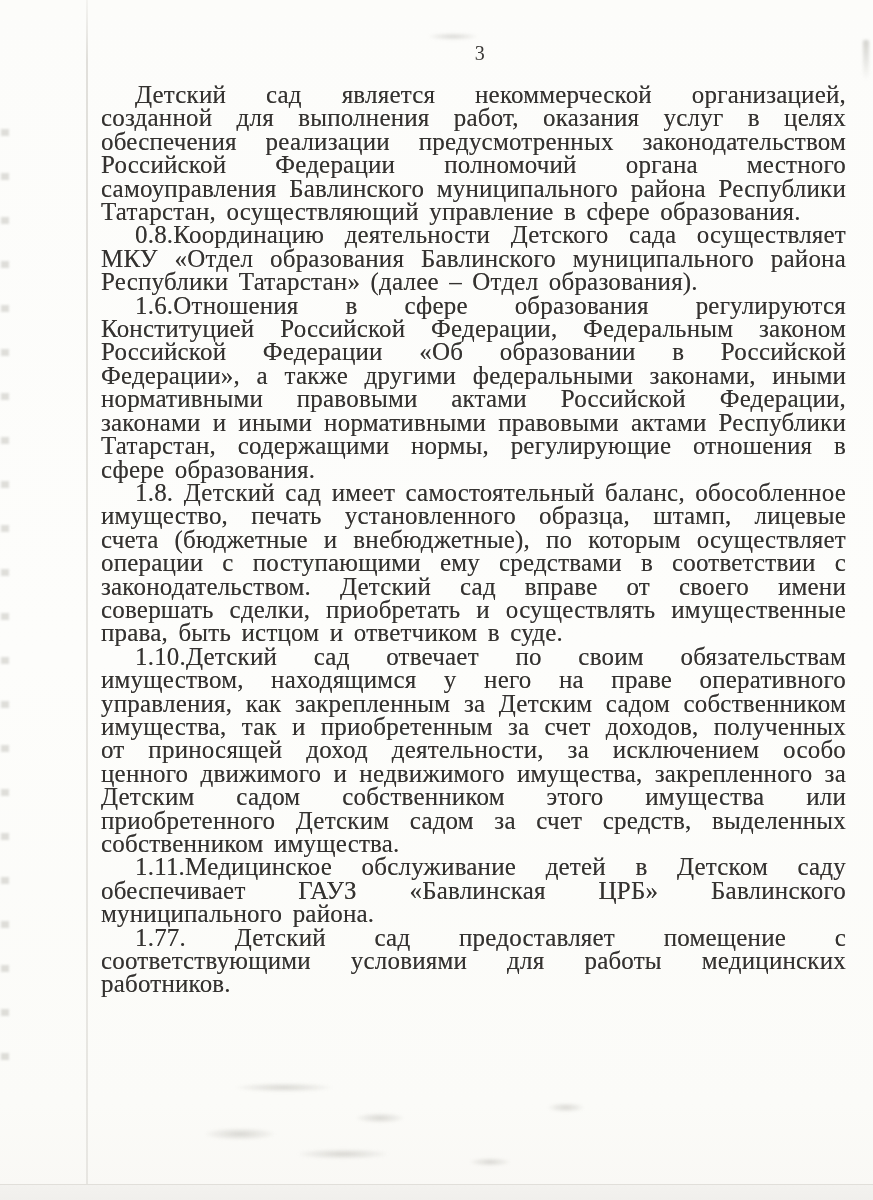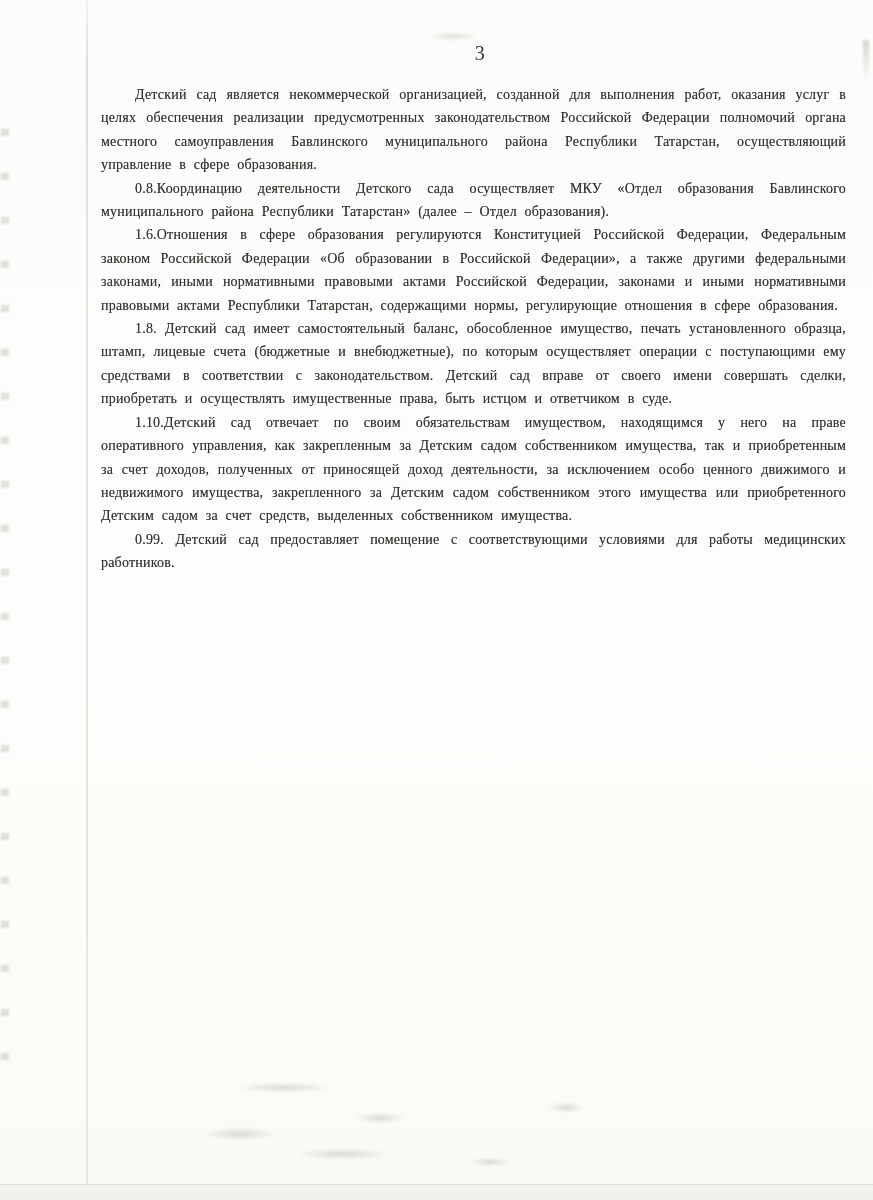--- a/index.html
+++ b/index.html
@@ -58,7 +58,7 @@
     top: 83px;
     width: 745px;
     color: #343230;
-    font-size: 14px;
+    font-size: 25px;
     line-height: 23.4px;
     text-align: justify;
     word-spacing: 4px;

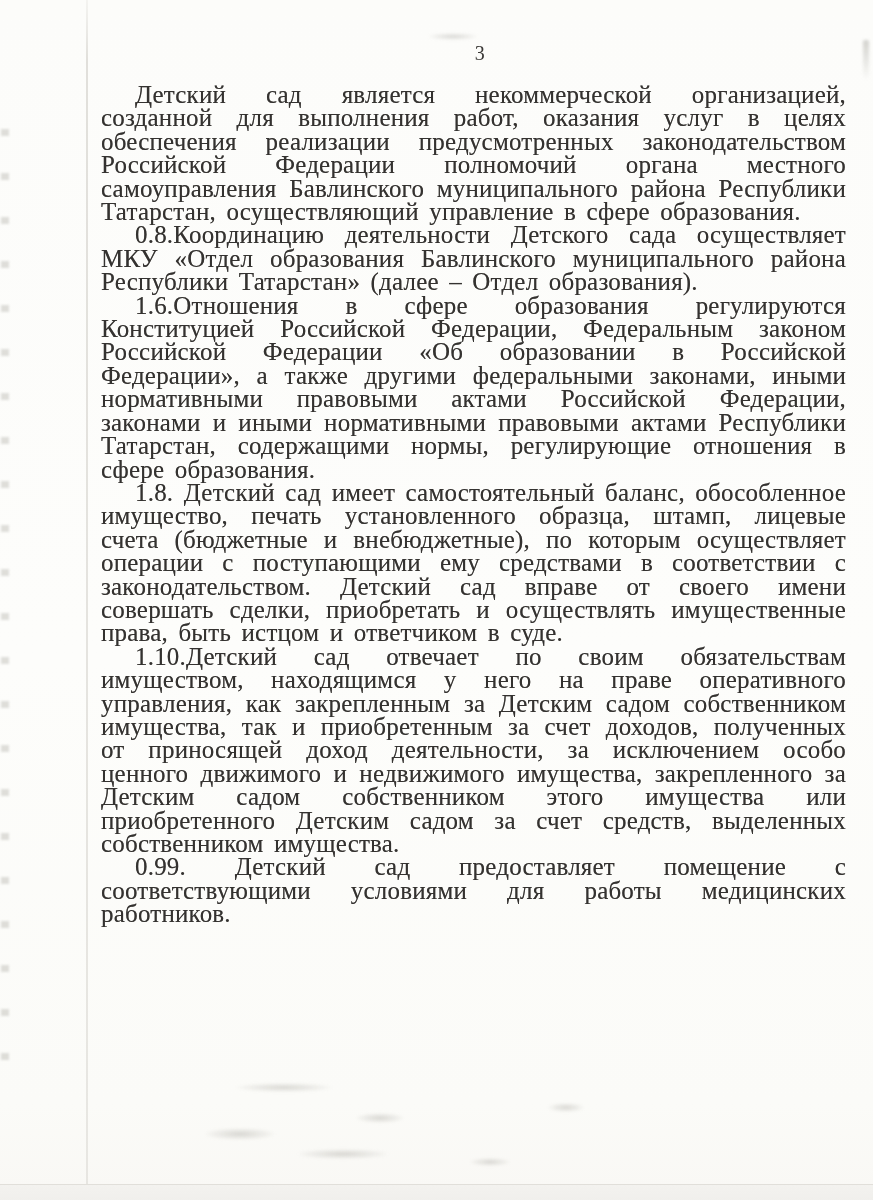--- a/index.html
+++ b/index.html
@@ -115,6 +115,7 @@
     <p>1.6.Отношения в сфере образования регулируются Конституцией Российской Федерации, Федеральным законом Российской Федерации «Об образовании в Российской Федерации», а также другими федеральными законами, иными нормативными правовыми актами Российской Федерации, законами и иными нормативными правовыми актами Республики Татарстан, содержащими нормы, регулирующие отношения в сфере образования.</p>
     <p>1.8. Детский сад имеет самостоятельный баланс, обособленное имущество, печать установленного образца, штамп, лицевые счета (бюджетные и внебюджетные), по которым осуществляет операции с поступающими ему средствами в соответствии с законодательством. Детский сад вправе от своего имени совершать сделки, приобретать и осуществлять имущественные права, быть истцом и ответчиком в суде.</p>
     <p>1.10.Детский сад отвечает по своим обязательствам имуществом, находящимся у него на праве оперативного управления, как закрепленным за Детским садом собственником имущества, так и приобретенным за счет доходов, полученных от приносящей доход деятельности, за исключением особо ценного движимого и недвижимого имущества, закрепленного за Детским садом собственником этого имущества или приобретенного Детским садом за счет средств, выделенных собственником имущества.</p>
+    <p>1.11.Медицинское обслуживание детей в Детском саду обеспечивает ГАУЗ «Бавлинская ЦРБ»  Бавлинского муниципального района.</p>
     <p>0.99. Детский сад предоставляет помещение с соответствующими условиями для работы медицинских работников.</p>
   </div>
 

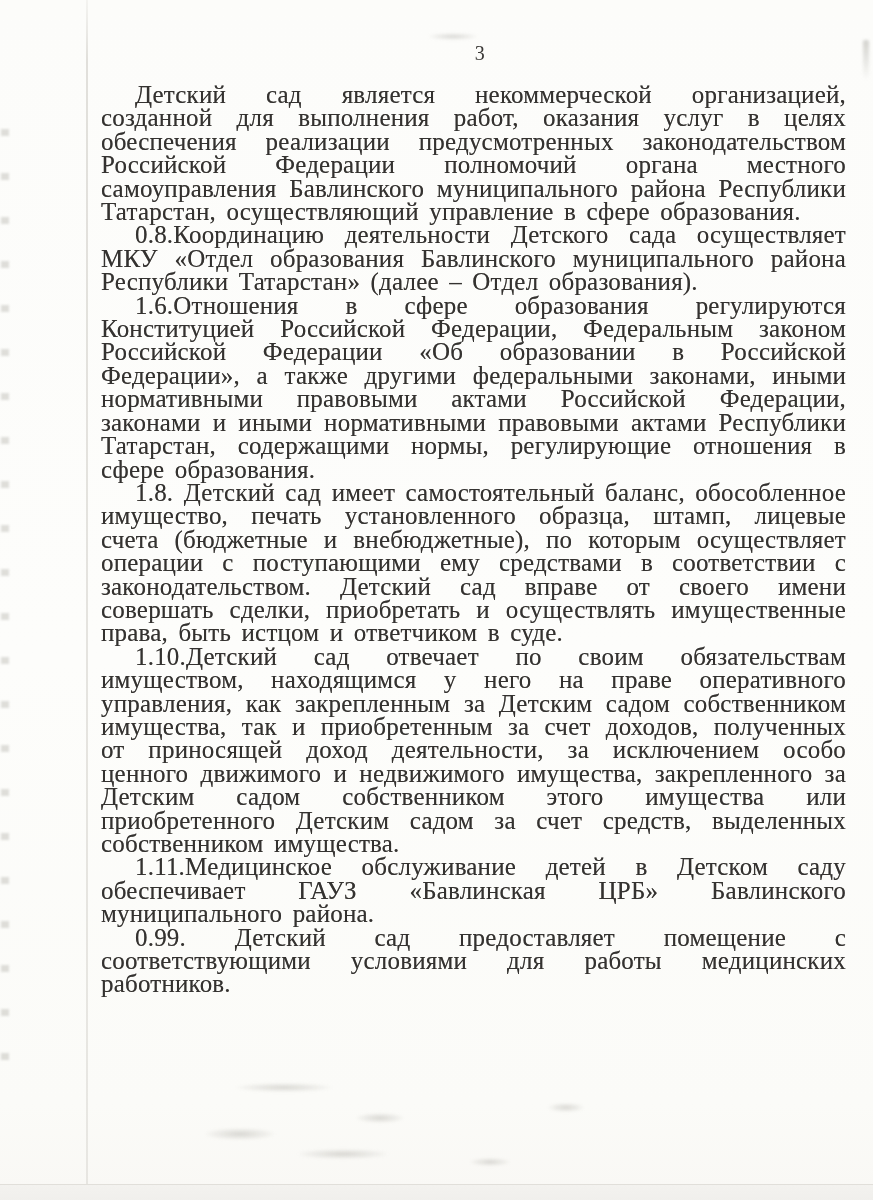--- a/index.html
+++ b/index.html
@@ -116,7 +116,7 @@
     <p>1.8. Детский сад имеет самостоятельный баланс, обособленное имущество, печать установленного образца, штамп, лицевые счета (бюджетные и внебюджетные), по которым осуществляет операции с поступающими ему средствами в соответствии с законодательством. Детский сад вправе от своего имени совершать сделки, приобретать и осуществлять имущественные права, быть истцом и ответчиком в суде.</p>
     <p>1.10.Детский сад отвечает по своим обязательствам имуществом, находящимся у него на праве оперативного управления, как закрепленным за Детским садом собственником имущества, так и приобретенным за счет доходов, полученных от приносящей доход деятельности, за исключением особо ценного движимого и недвижимого имущества, закрепленного за Детским садом собственником этого имущества или приобретенного Детским садом за счет средств, выделенных собственником имущества.</p>
     <p>1.11.Медицинское обслуживание детей в Детском саду обеспечивает ГАУЗ «Бавлинская ЦРБ»  Бавлинского муниципального района.</p>
-    <p>0.99. Детский сад предоставляет помещение с соответствующими условиями для работы медицинских работников.</p>
+    <p>1.77. Детский сад предоставляет помещение с соответствующими условиями для работы медицинских работников.</p>
   </div>
 
   <div class="smudge s-b5"></div>

